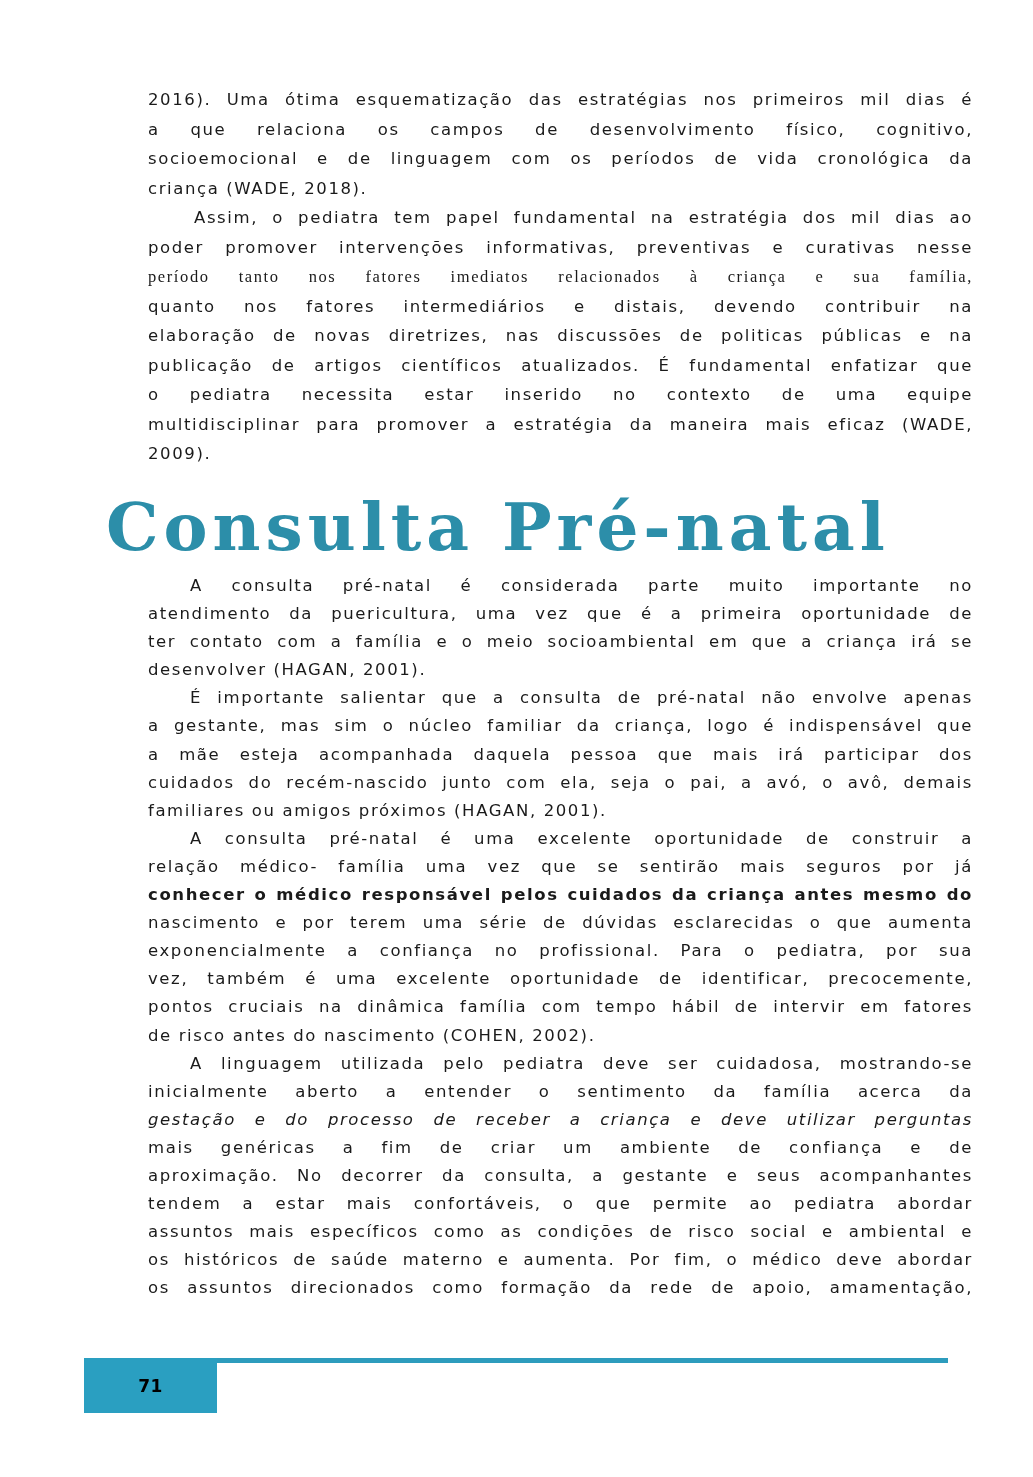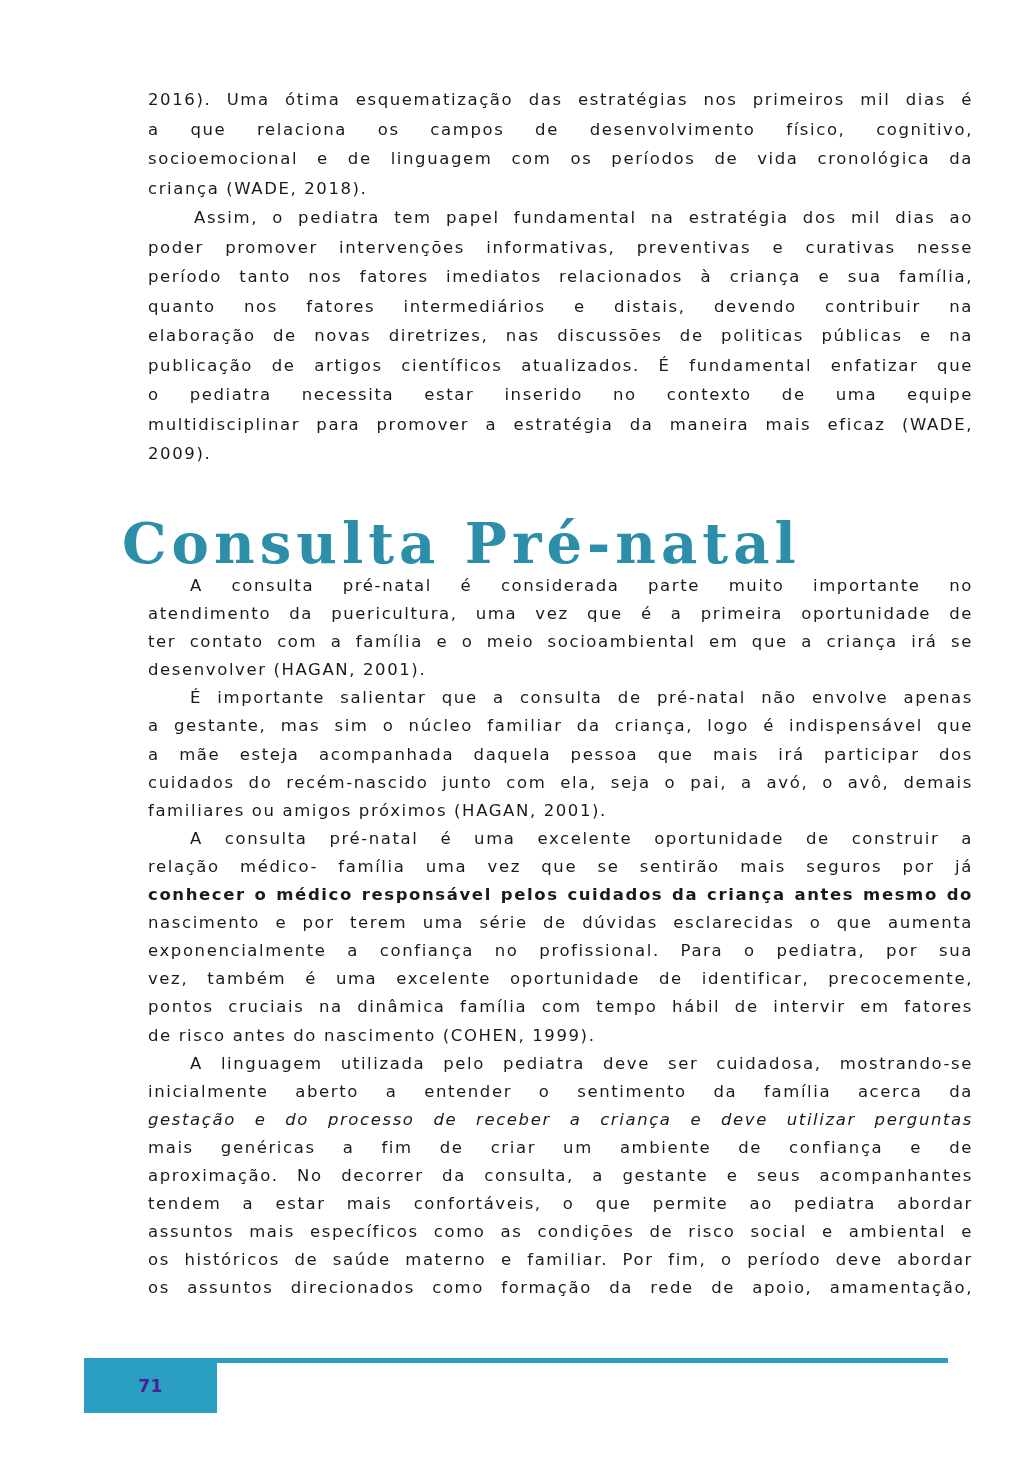--- a/index.html
+++ b/index.html
@@ -106,7 +106,7 @@
     <div>
       <span class="line indent-sm" style="white-space: normal;">Assim, o pediatra tem papel fundamental na estratégia dos mil dias ao</span>
       <span class="line" style="white-space: normal;">poder promover intervenções informativas, preventivas e curativas nesse</span>
-      <span class="line" style="white-space: normal;">período tanto nos fatores imediatos relacionados à criança e sua família,</span>
+      <span class="line" style="white-space: normal; font-family: Liberation Serif, serif;">período tanto nos fatores imediatos relacionados à criança e sua família,</span>
       <span class="line" style="white-space: normal;">quanto nos fatores intermediários e distais, devendo contribuir na</span>
       <span class="line" style="white-space: normal;">elaboração de novas diretrizes, nas discussões de politicas públicas e na</span>
       <span class="line" style="white-space: normal;">publicação de artigos científicos atualizados. É fundamental enfatizar que</span>

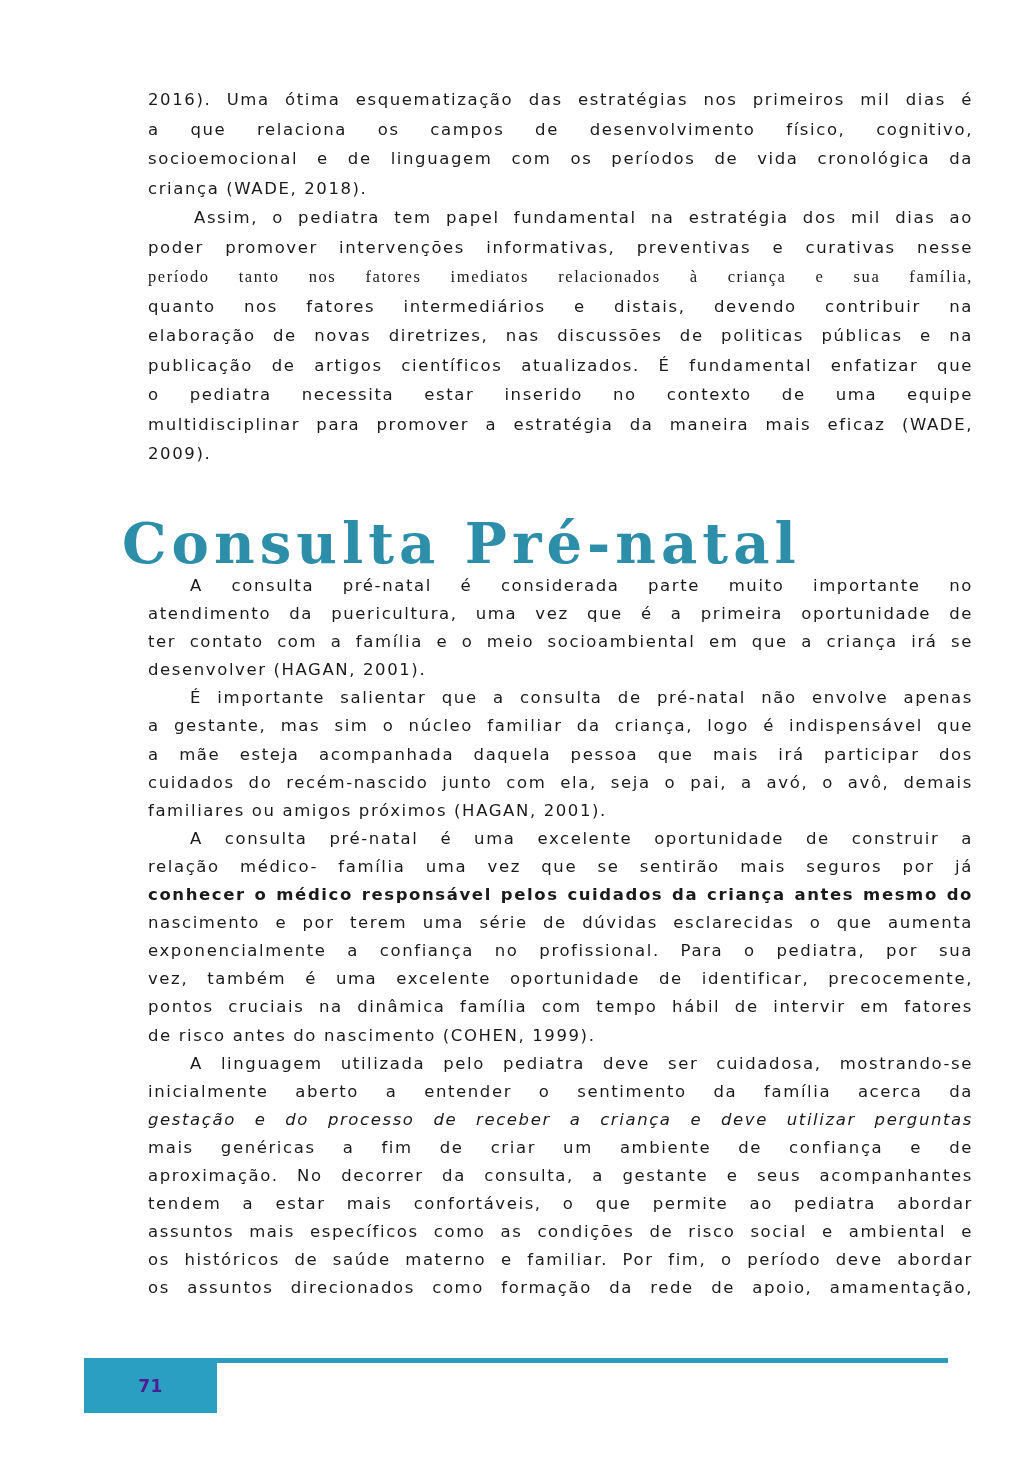--- a/index.html
+++ b/index.html
@@ -55,9 +55,9 @@
     position: absolute;
     left: 106px;
     top: 492px;
-    margin: 16px;
+    margin: 0;
     font-family: "DejaVu Serif", "Liberation Serif", serif;
-    font-size: 56px;
+    font-size: 66px;
     font-weight: bold;
     letter-spacing: 5px;
     color: #2c8ea9;

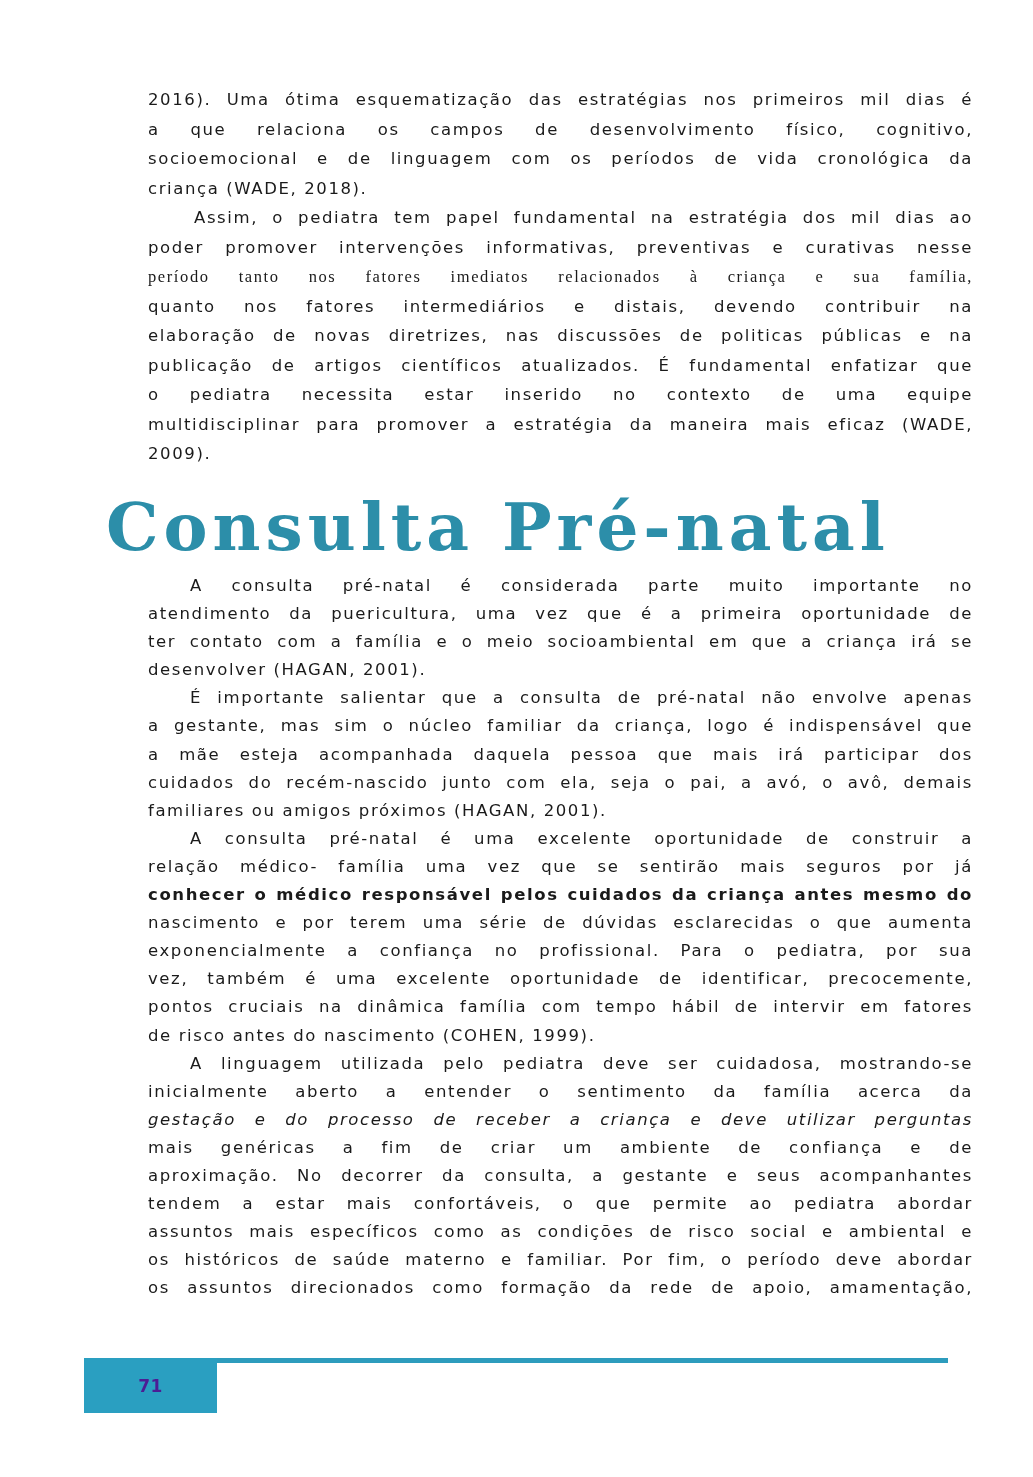--- a/index.html
+++ b/index.html
@@ -140,7 +140,7 @@
       <span class="line" style="white-space: normal;">exponencialmente a confiança no profissional. Para o pediatra, por sua</span>
       <span class="line" style="white-space: normal;">vez, também é uma excelente oportunidade de identificar, precocemente,</span>
       <span class="line" style="white-space: normal;">pontos cruciais na dinâmica família com tempo hábil de intervir em fatores</span>
-      <span class="line last">de risco antes do nascimento (COHEN, 1999).</span>
+      <span class="line last">de risco antes do nascimento (COHEN, 2002).</span>
     </div>
     <div>
       <span class="line indent" style="white-space: normal;">A linguagem utilizada pelo pediatra deve ser cuidadosa, mostrando-se</span>

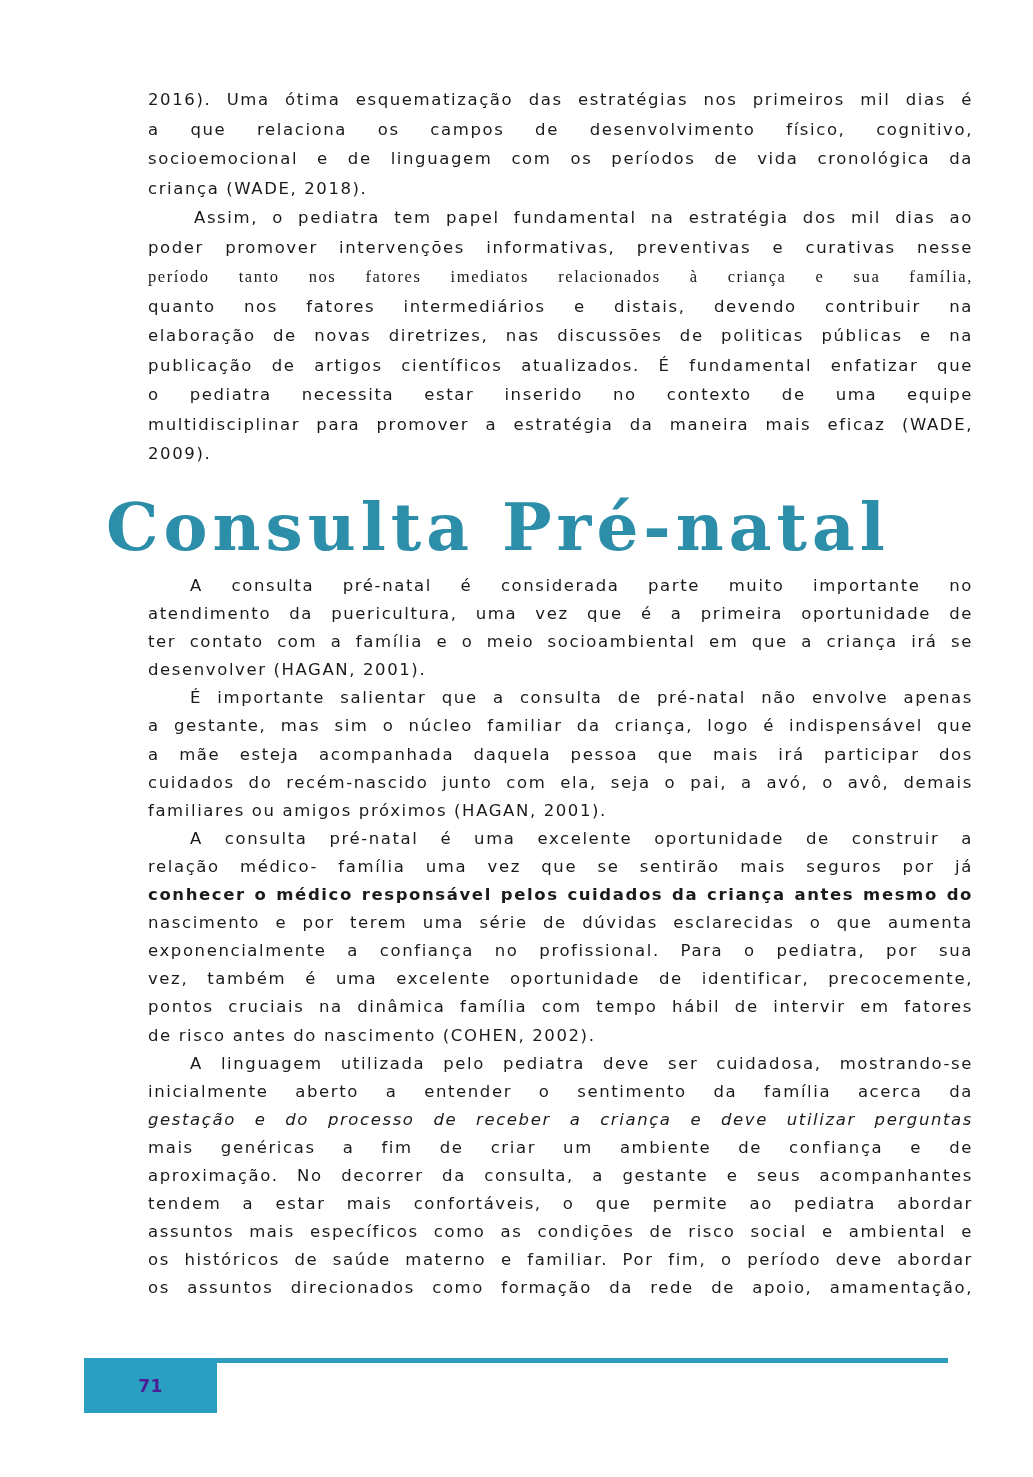--- a/index.html
+++ b/index.html
@@ -150,7 +150,7 @@
       <span class="line" style="white-space: normal;">aproximação. No decorrer da consulta, a gestante e seus acompanhantes</span>
       <span class="line" style="white-space: normal;">tendem a estar mais confortáveis, o que permite ao pediatra abordar</span>
       <span class="line" style="white-space: normal;">assuntos mais específicos como as condições de risco social e ambiental e</span>
-      <span class="line" style="white-space: normal;">os históricos de saúde materno e familiar. Por fim, o período deve abordar</span>
+      <span class="line" style="white-space: normal;">os históricos de saúde materno e aumenta. Por fim, o médico deve abordar</span>
       <span class="line" style="white-space: normal;">os assuntos direcionados como formação da rede de apoio, amamentação,</span>
     </div>
   </div>

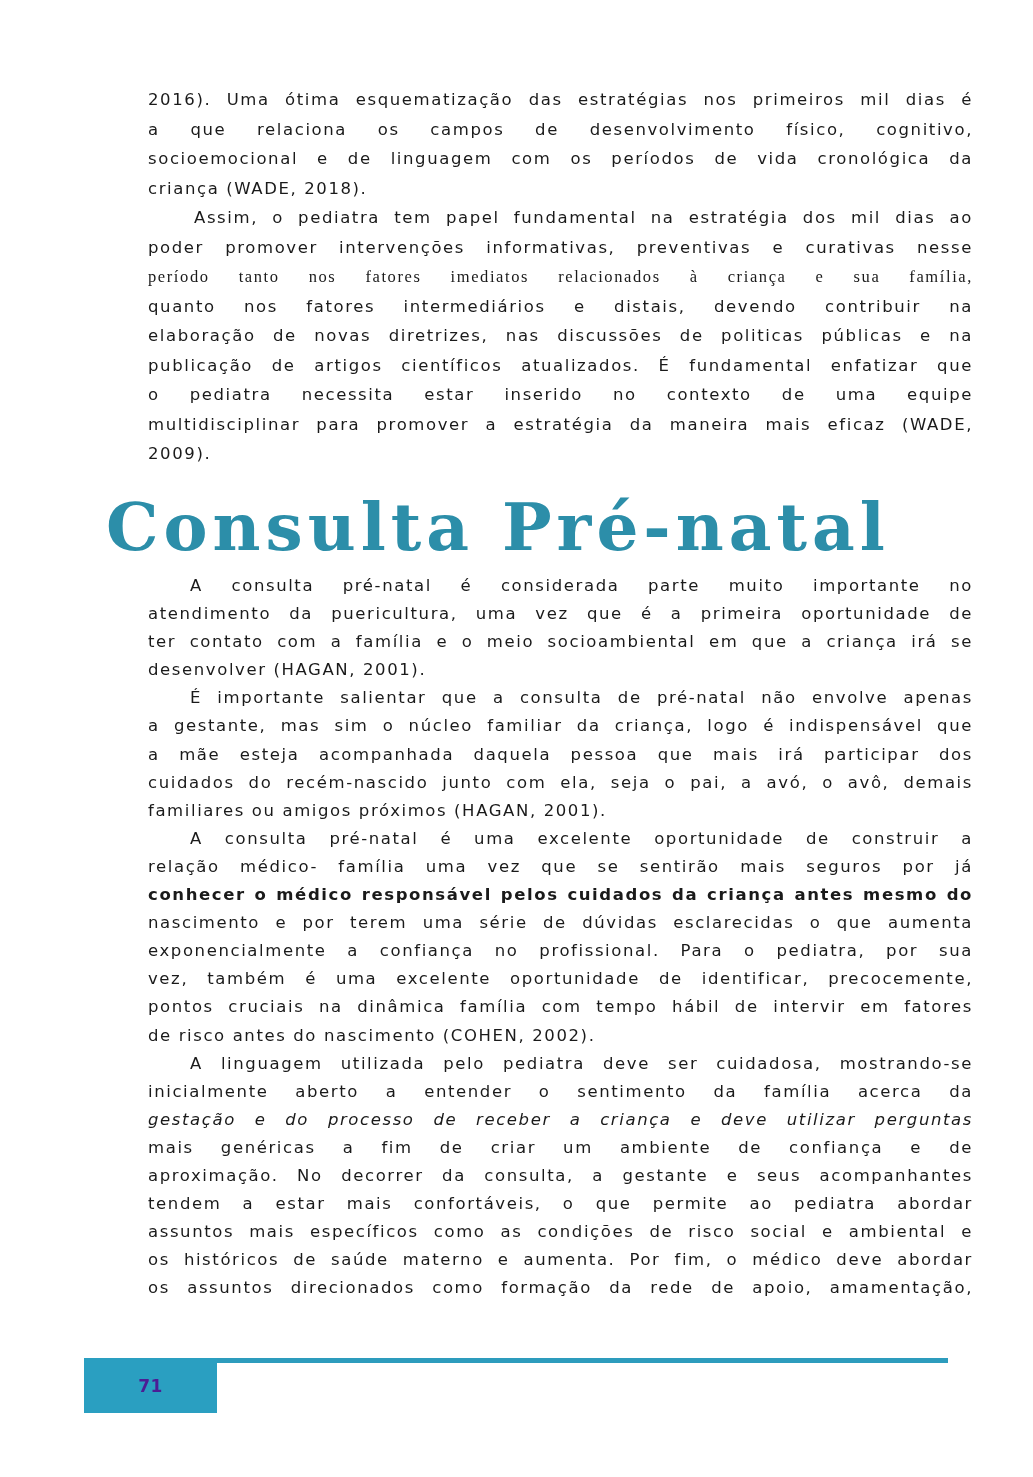--- a/index.html
+++ b/index.html
@@ -84,7 +84,7 @@
     justify-content: center;
   }
   .page-number {
-    color: #4c1d95;
+    color: #000000;
     font-family: "DejaVu Sans", "Liberation Sans", sans-serif;
     font-weight: bold;
     font-size: 17px;

